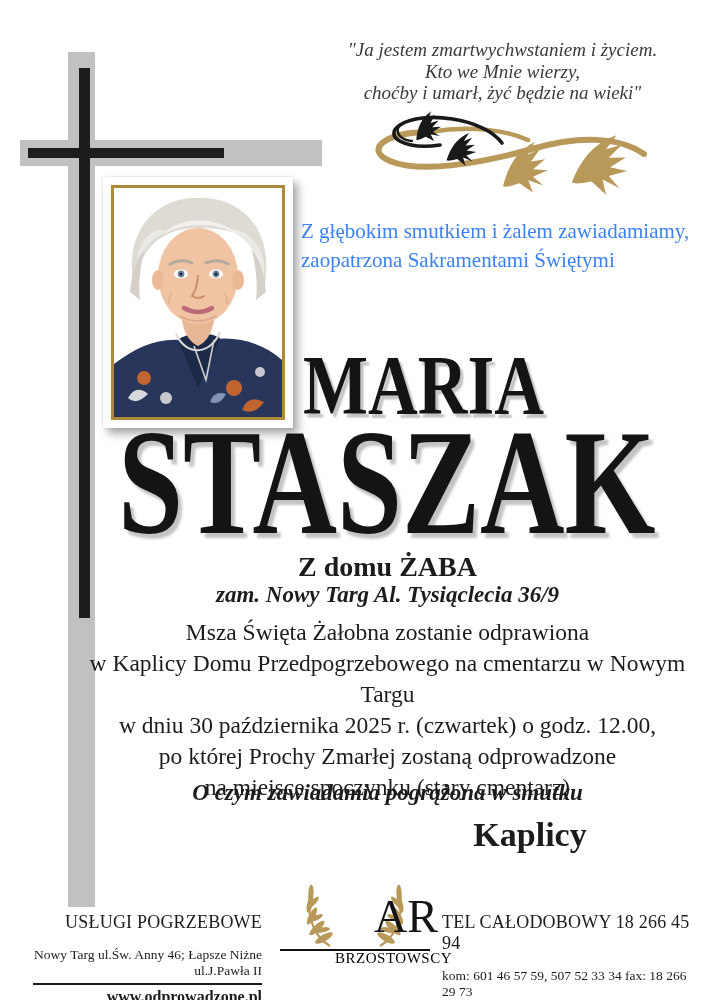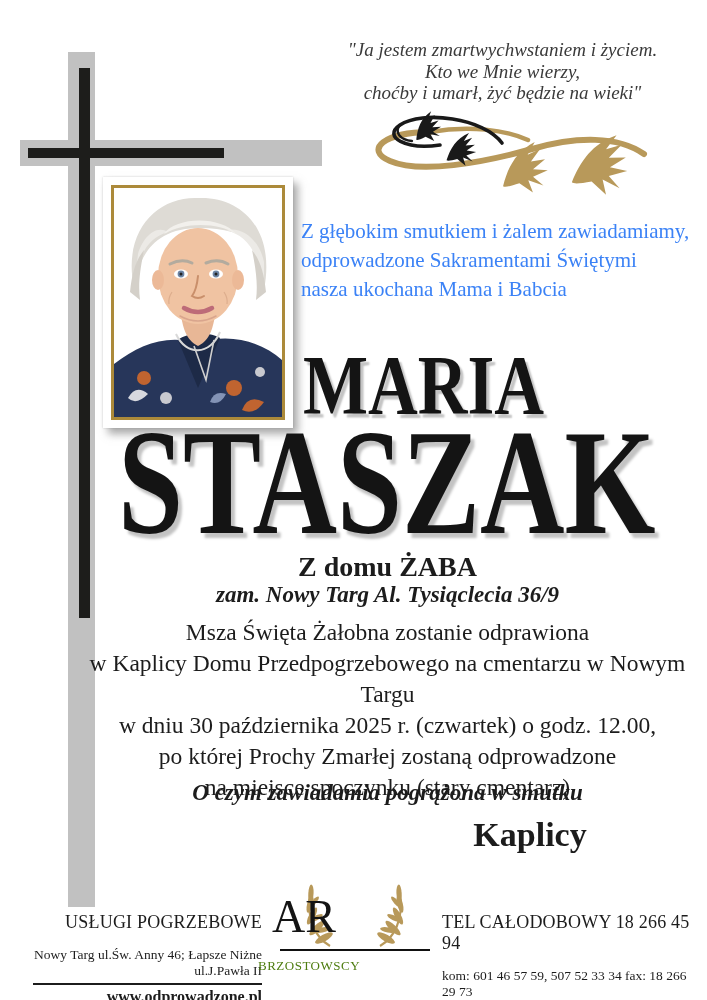--- a/index.html
+++ b/index.html
@@ -146,7 +146,7 @@
 
   <div class="announce">
     <div>Z głębokim smutkiem i żalem zawiadamiamy,</div>
-    <div>odprowadzone Sakramentami Świętymi</div>
+    <div>zaopatrzona Sakramentami Świętymi</div>
     <div>nasza ukochana Mama i Babcia</div>
   </div>
 

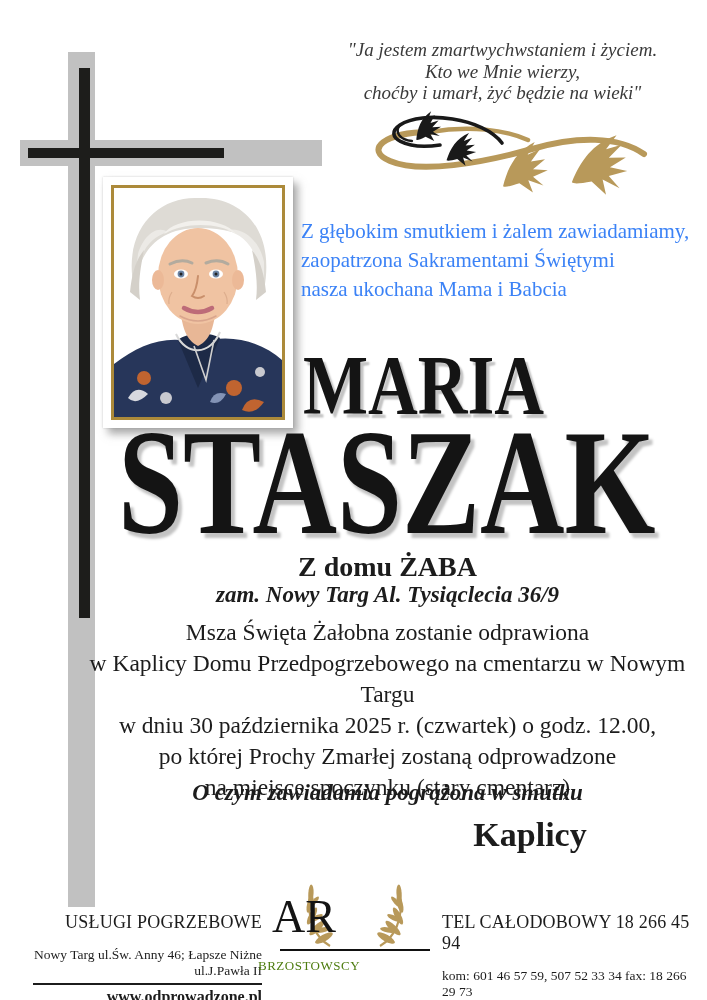--- a/index.html
+++ b/index.html
@@ -147,7 +147,6 @@
   <div class="announce">
     <div>Z głębokim smutkiem i żalem zawiadamiamy,</div>
     <div>zaopatrzona Sakramentami Świętymi</div>
-    <div>nasza ukochana Mama i Babcia</div>
   </div>
 
   <div class="name-first">MARIA</div>

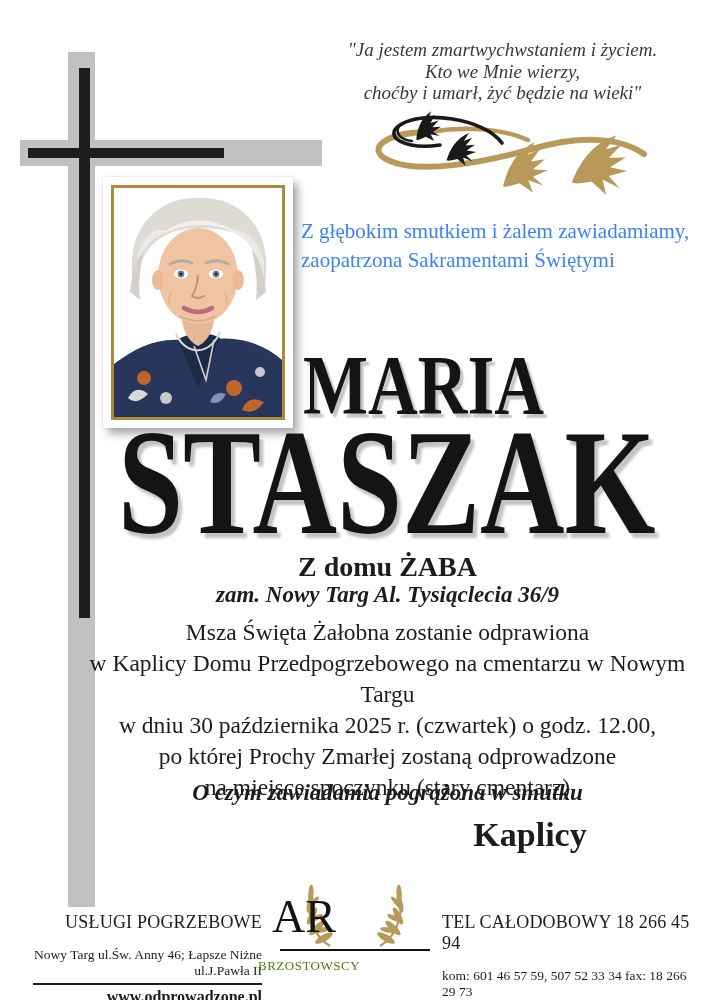--- a/index.html
+++ b/index.html
@@ -59,7 +59,7 @@
   .f-rule-l{border:0;border-top:2px solid #1c1c1c;margin:4px 0 0 13px;}
   .f-rule-r{border:0;border-top:2px solid #1c1c1c;margin:4px 24px 0 0;}
   .f-strong{font-size:16px;font-weight:bold;margin-top:3px;}
-  .footer-logo{position:absolute;left:272px;top:878px;width:166px;height:100px;text-align:left;}
+  .footer-logo{position:absolute;left:272px;top:878px;width:166px;height:100px;text-align:right;}
   .laurel{position:absolute;left:0;top:0;width:166px;height:72px;}
   .logo-ar{position:absolute;left:0;right:0;top:16px;font-size:46px;line-height:46px;color:#141414;}
   .logo-rule{position:absolute;left:8px;right:8px;top:71px;border:0;border-top:2.5px solid #111;margin:0;}

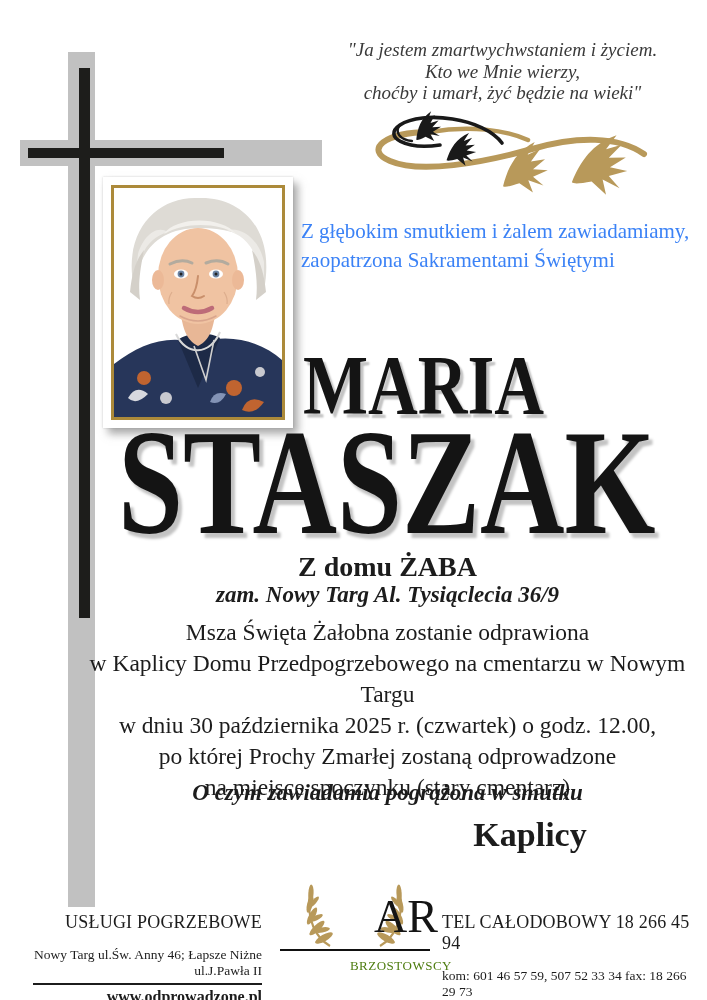--- a/index.html
+++ b/index.html
@@ -63,7 +63,7 @@
   .laurel{position:absolute;left:0;top:0;width:166px;height:72px;}
   .logo-ar{position:absolute;left:0;right:0;top:16px;font-size:46px;line-height:46px;color:#141414;}
   .logo-rule{position:absolute;left:8px;right:8px;top:71px;border:0;border-top:2.5px solid #111;margin:0;}
-  .logo-name{position:absolute;left:-14px;right:-14px;top:80px;font-size:13px;letter-spacing:.5px;color:#4d7c0f;}
+  .logo-name{position:absolute;left:-14px;right:-14px;top:72px;font-size:15px;letter-spacing:.5px;color:#000000;}
 </style>
 </head>
 <body>

